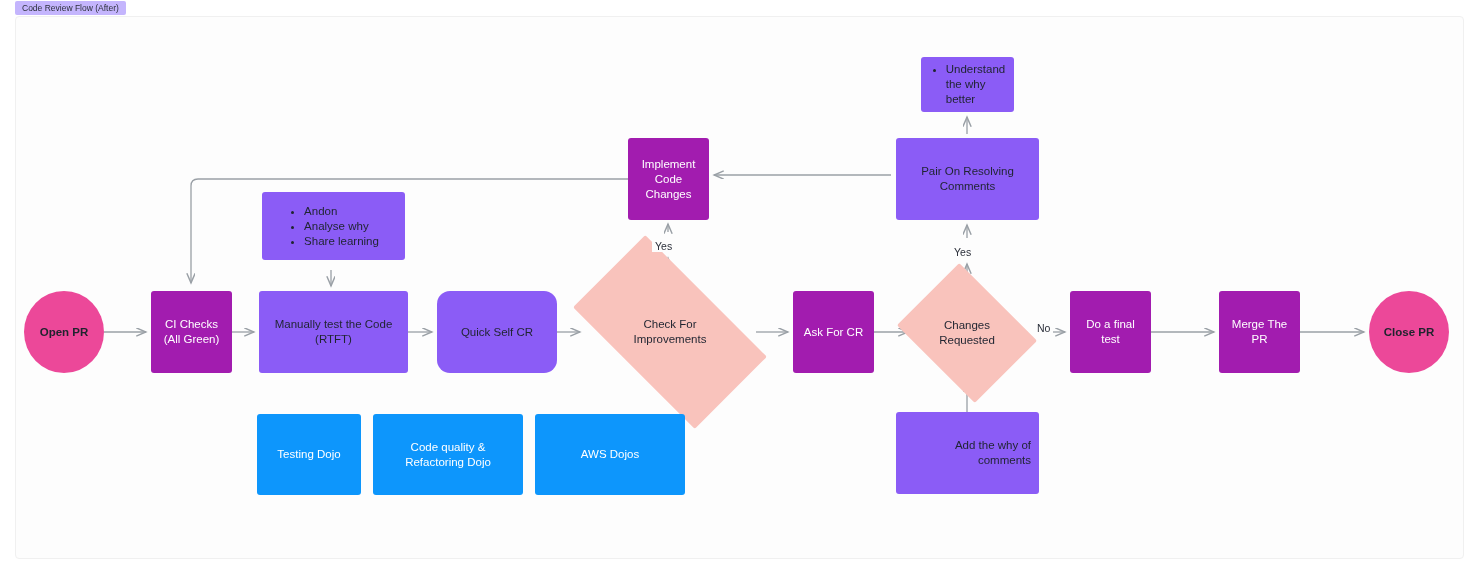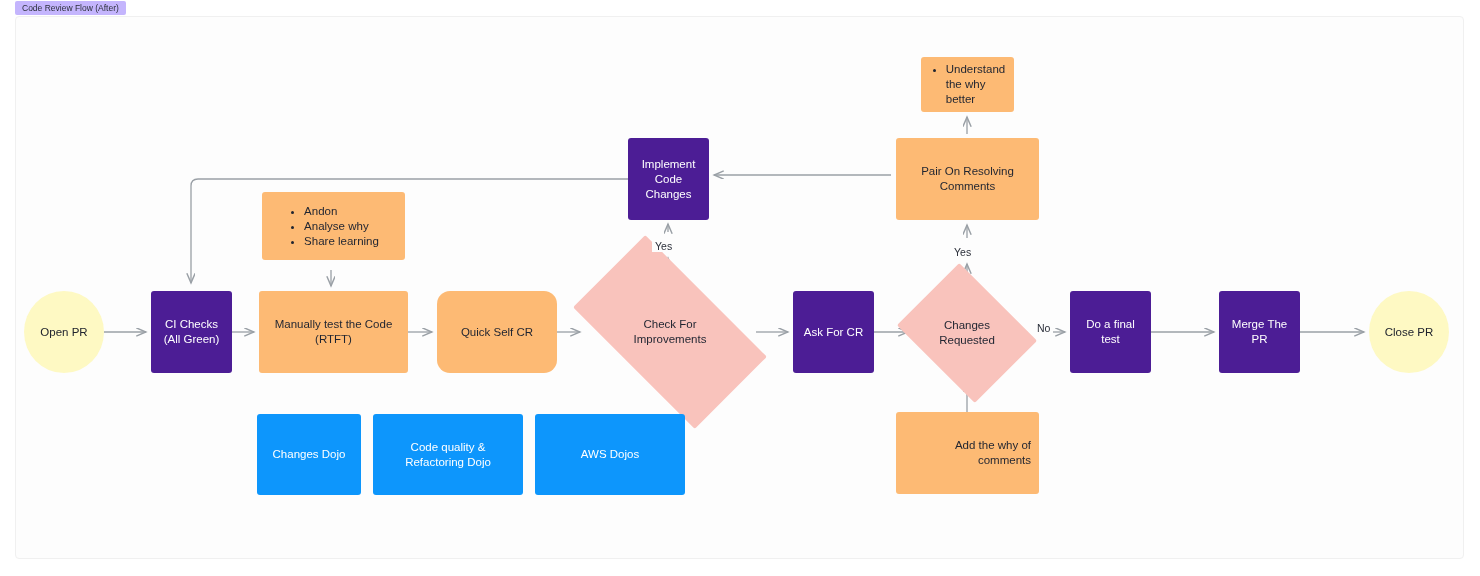--- a/index.html
+++ b/index.html
@@ -60,7 +60,7 @@
   .node .lbl { display: block; padding: 0 8px; }
   .n-purple { background: #4c1d95; color: #ffffff; }
   .n-yellow { background: #fef9c3; color: #20242e; border-radius: 50%; }
-  .n-lblue  { background: #fdba74; color: #1f2430; }
+  .n-lblue  { background: #8b5cf6; color: #1f2430; }
   .n-blue   { background: #0D96FC; color: #ffffff; }
   .n-diamond-wrap { background: transparent; }
   .n-diamond-wrap .dia {

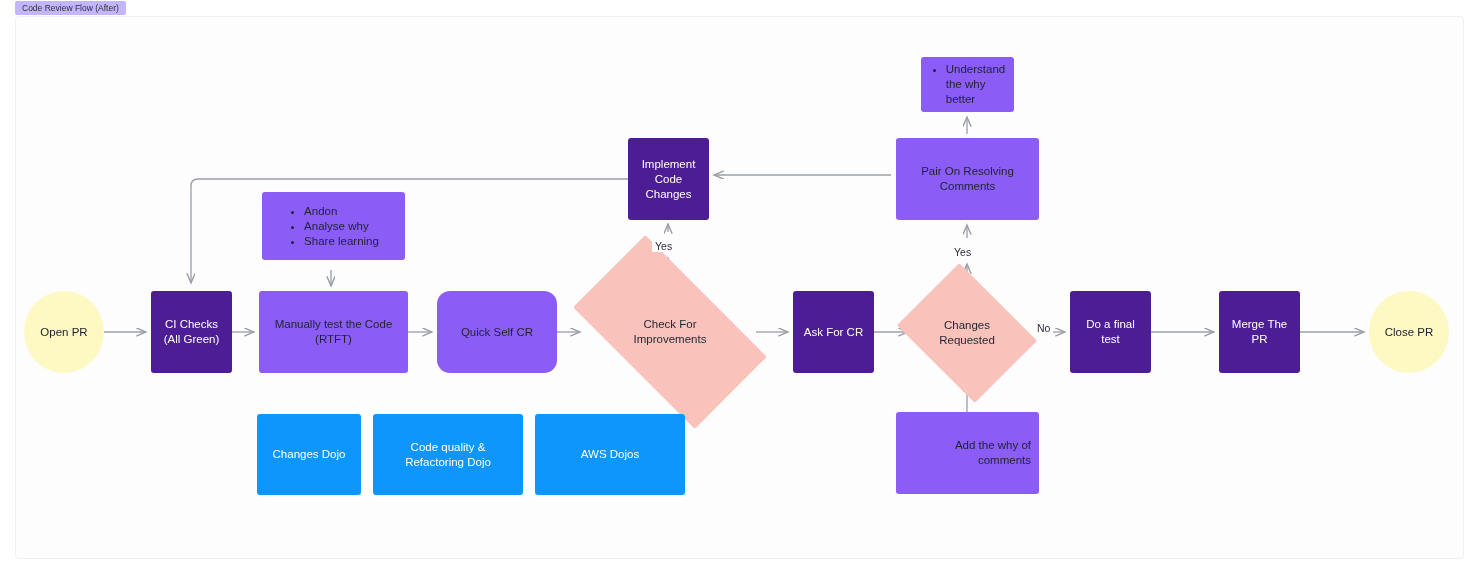--- a/index.html
+++ b/index.html
@@ -58,7 +58,7 @@
     border-radius: 3px;
   }
   .node .lbl { display: block; padding: 0 8px; }
-  .n-purple { background: #4c1d95; color: #ffffff; }
+  .n-purple { background: #a21caf; color: #ffffff; }
   .n-yellow { background: #fef9c3; color: #20242e; border-radius: 50%; }
   .n-lblue  { background: #8b5cf6; color: #1f2430; }
   .n-blue   { background: #0D96FC; color: #ffffff; }

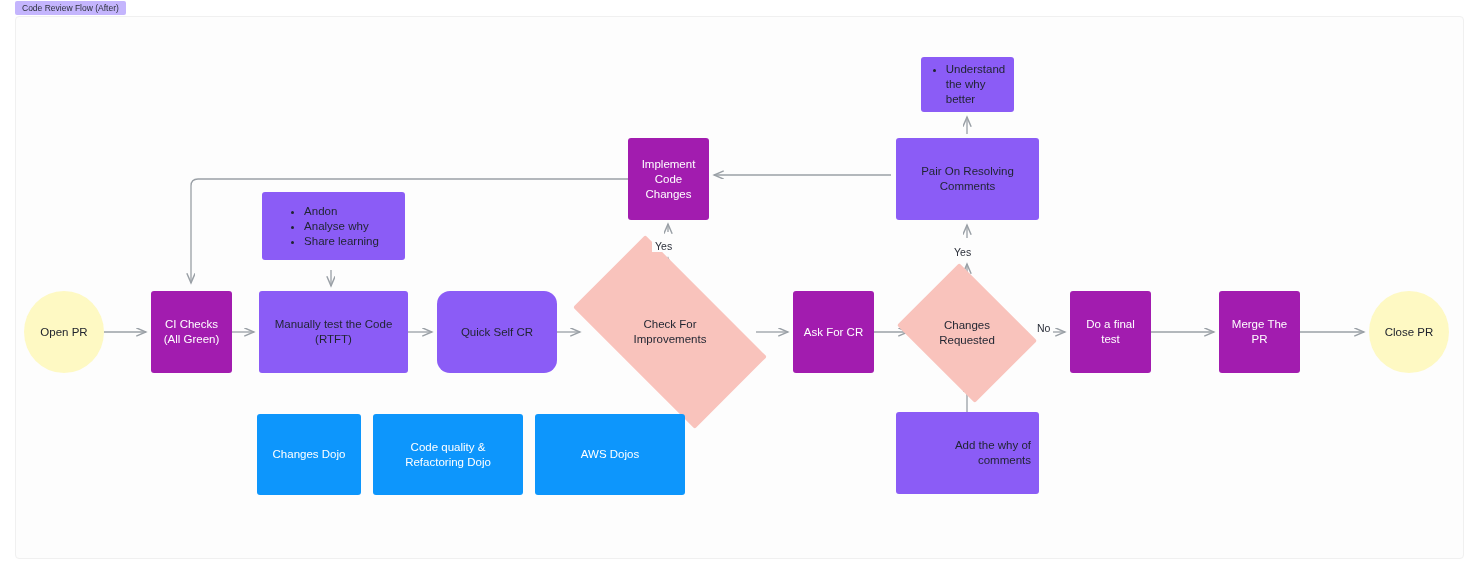--- a/index.html
+++ b/index.html
@@ -59,7 +59,7 @@
   }
   .node .lbl { display: block; padding: 0 8px; }
   .n-purple { background: #a21caf; color: #ffffff; }
-  .n-yellow { background: #fef9c3; color: #20242e; border-radius: 50%; }
+  .n-yellow { background: #ec4899; color: #20242e; border-radius: 50%; font-weight: bold; }
   .n-lblue  { background: #8b5cf6; color: #1f2430; }
   .n-blue   { background: #0D96FC; color: #ffffff; }
   .n-diamond-wrap { background: transparent; }

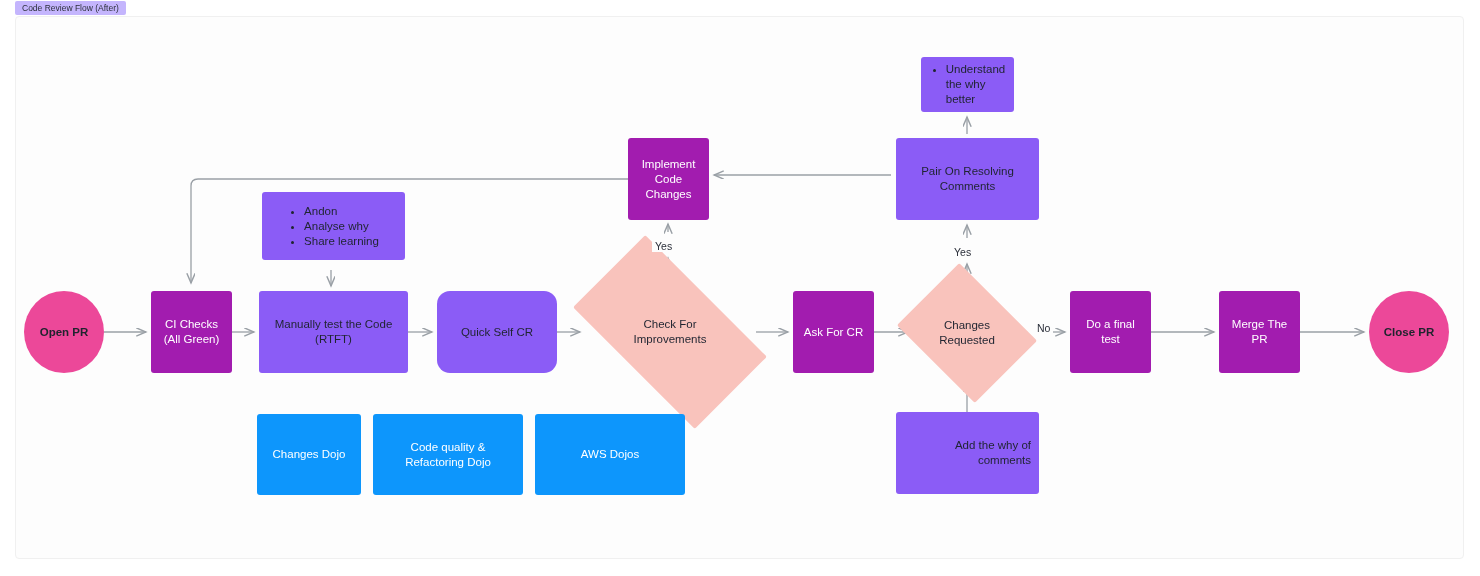--- a/index.html
+++ b/index.html
@@ -215,7 +215,7 @@
   </div>
 
   <div class="node n-blue" style="left:257px; top:414px; width:104px; height:81px;">
-    <span class="lbl">Changes Dojo</span>
+    <span class="lbl">Testing Dojo</span>
   </div>
 
   <div class="node n-blue" style="left:373px; top:414px; width:150px; height:81px;">

